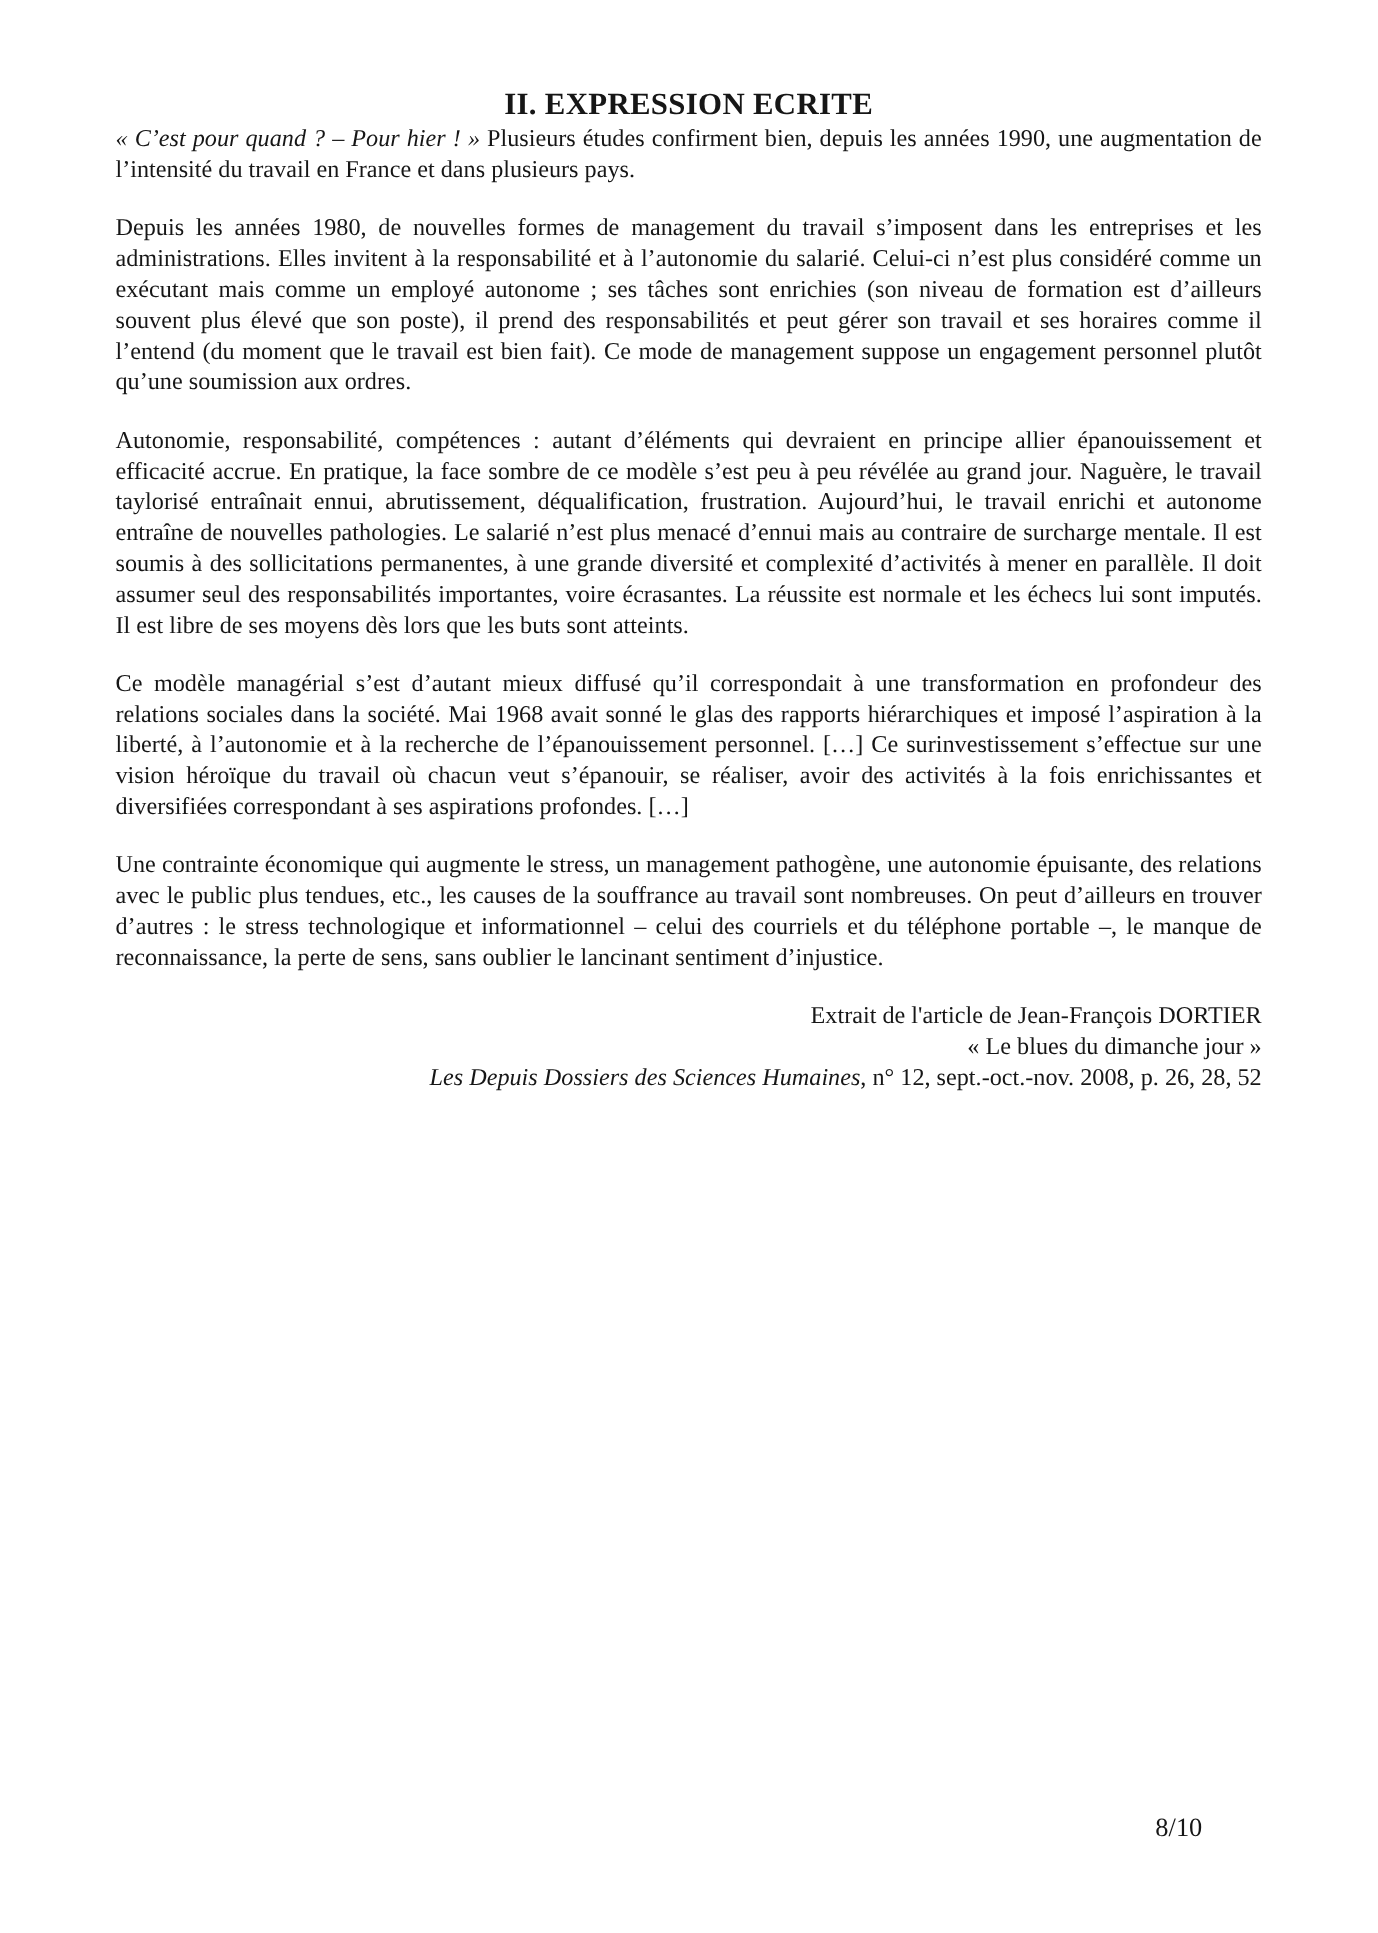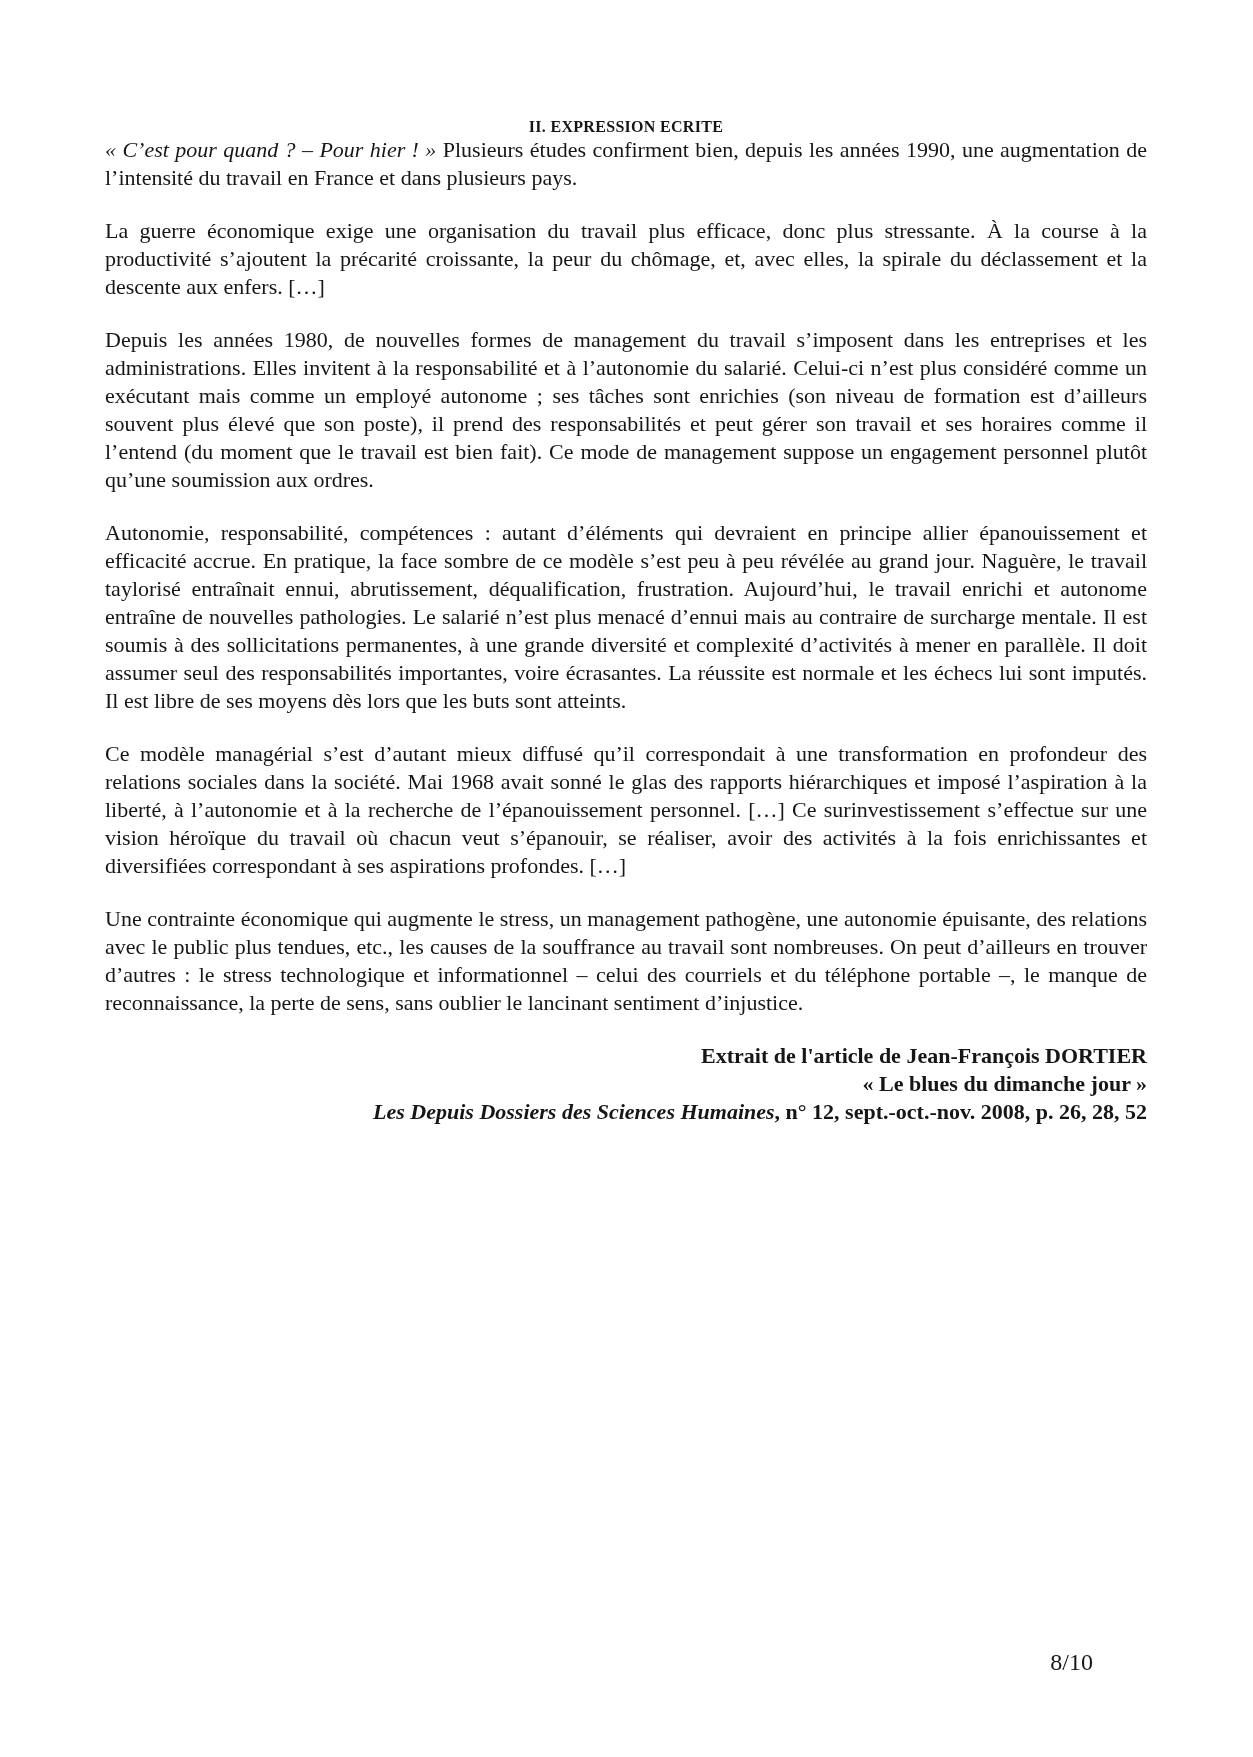--- a/index.html
+++ b/index.html
@@ -24,9 +24,9 @@
   }
   .title {
     margin: 0;
-    padding-top: 118px;
+    padding-top: 80px;
     text-align: center;
-    font-size: 16px;
+    font-size: 28px;
     font-weight: bold;
     letter-spacing: 0.3px;
   }

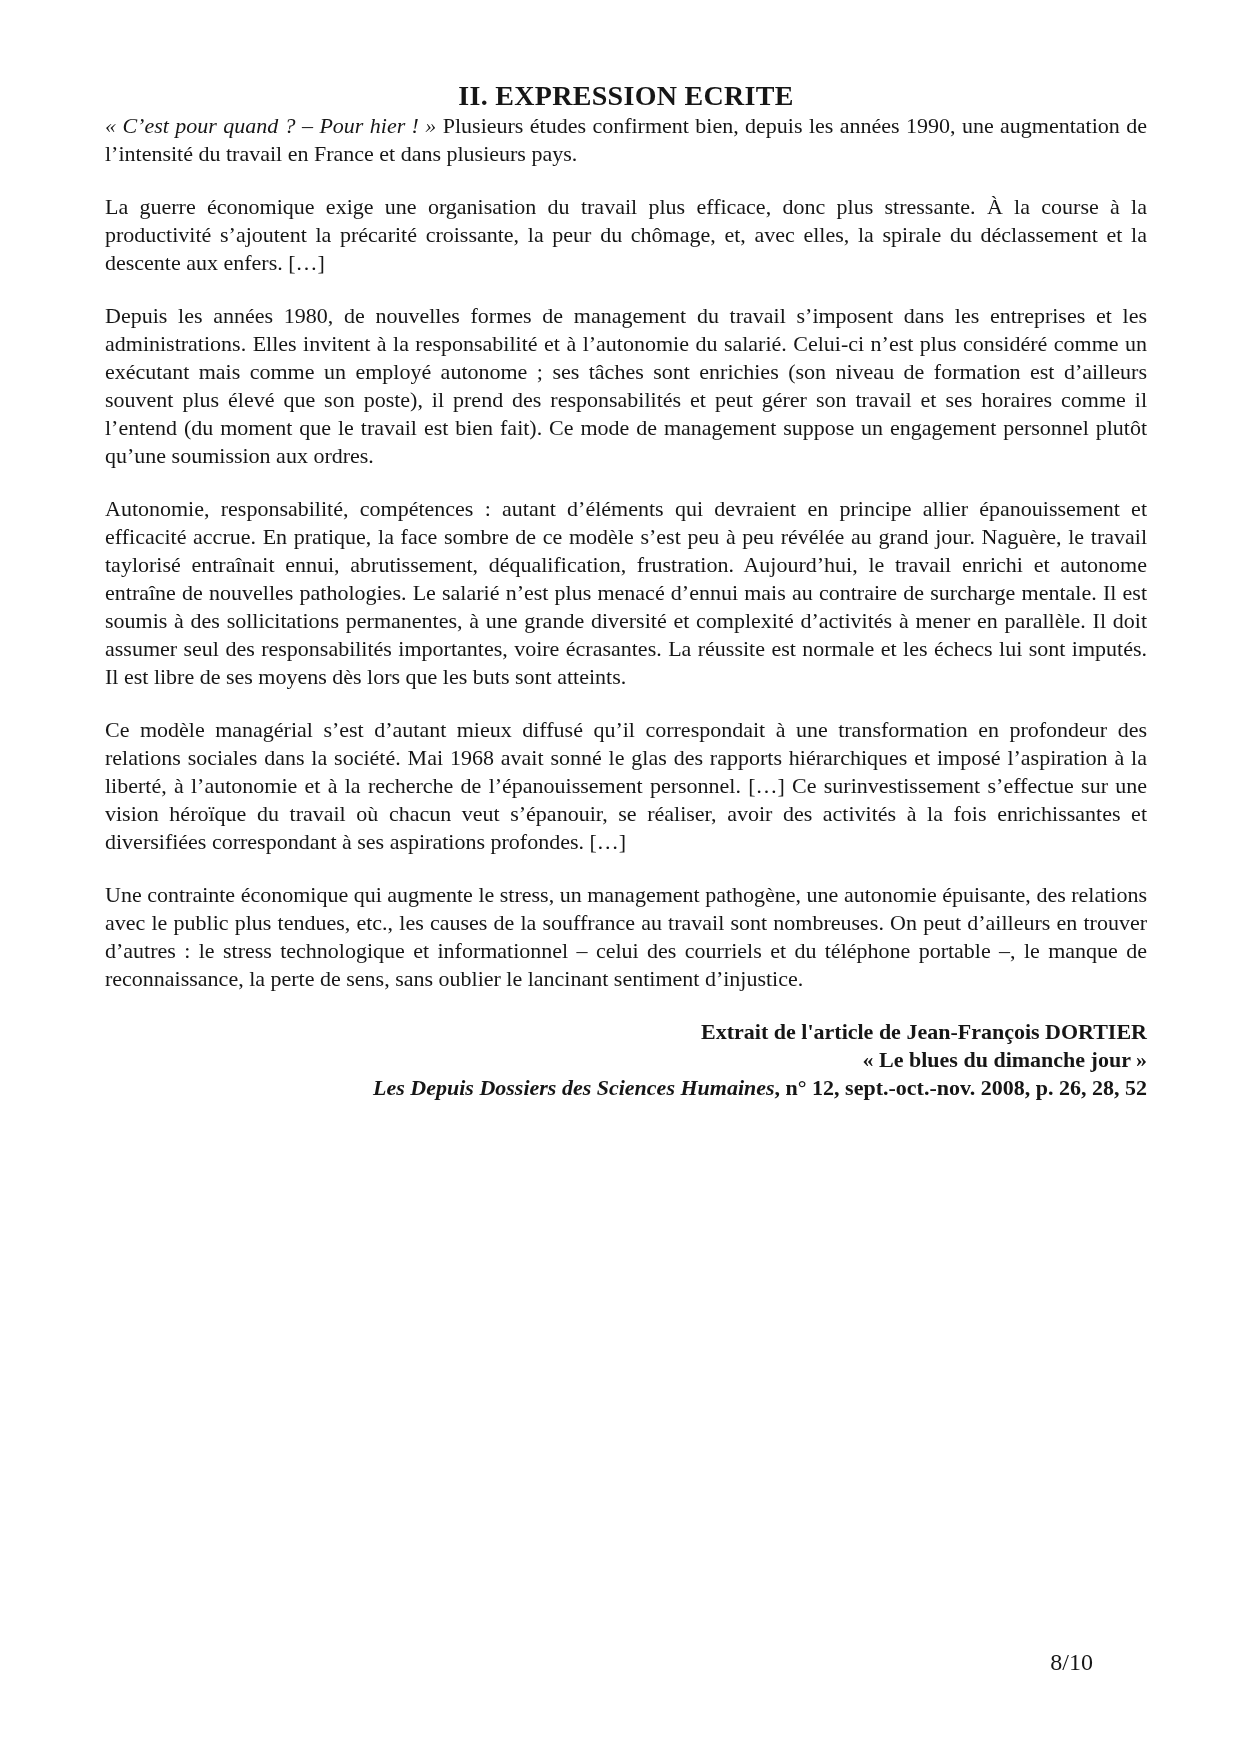--- a/index.html
+++ b/index.html
@@ -66,7 +66,6 @@
 
       <p><em>« C’est pour quand ? – Pour hier ! »</em><span> Plusieurs études confirment bien, depuis les années 1990, une augmentation de l’intensité du travail en France et dans plusieurs pays.</span></p>
 
-      <p>La guerre économique exige une organisation du travail plus efficace, donc plus stressante. À la course à la productivité s’ajoutent la précarité croissante, la peur du chômage, et, avec elles, la spirale du déclassement et la descente aux enfers. […]</p>
 
 
       <p>Depuis les années 1980, de nouvelles formes de management du travail s’imposent dans les entreprises et les administrations. Elles invitent à la responsabilité et à l’autonomie du salarié. Celui-ci n’est plus considéré comme un exécutant mais comme un employé autonome ; ses tâches sont enrichies (son niveau de formation est d’ailleurs souvent plus élevé que son poste), il prend des responsabilités et peut gérer son travail et ses horaires comme il l’entend (du moment que le travail est bien fait). Ce mode de management suppose un engagement personnel plutôt qu’une soumission aux ordres.</p>

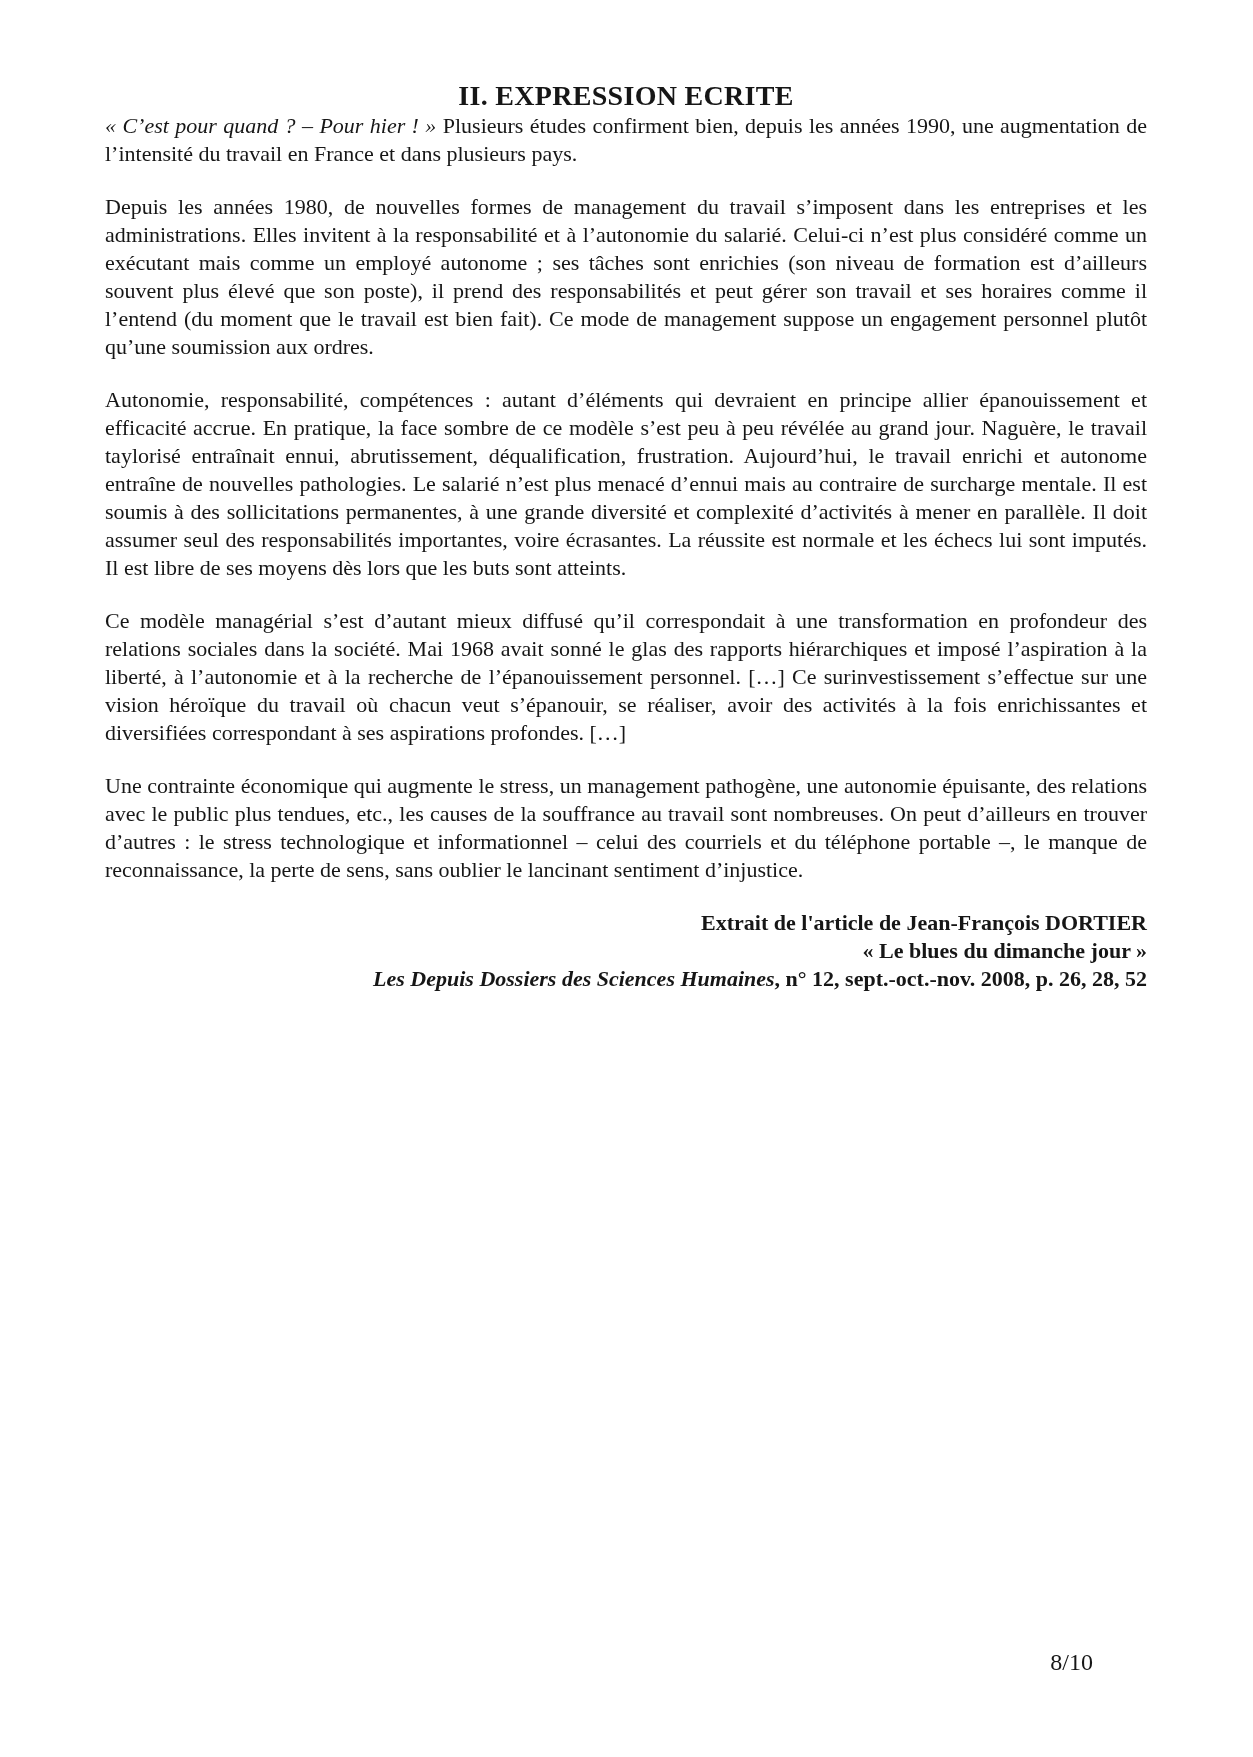--- a/index.html
+++ b/index.html
@@ -41,7 +41,7 @@
   .citation {
     margin-top: 13px;
     text-align: right;
-    font-weight: bold;
+    font-weight: normal;
     font-size: 22px;
     line-height: 28px;
   }

